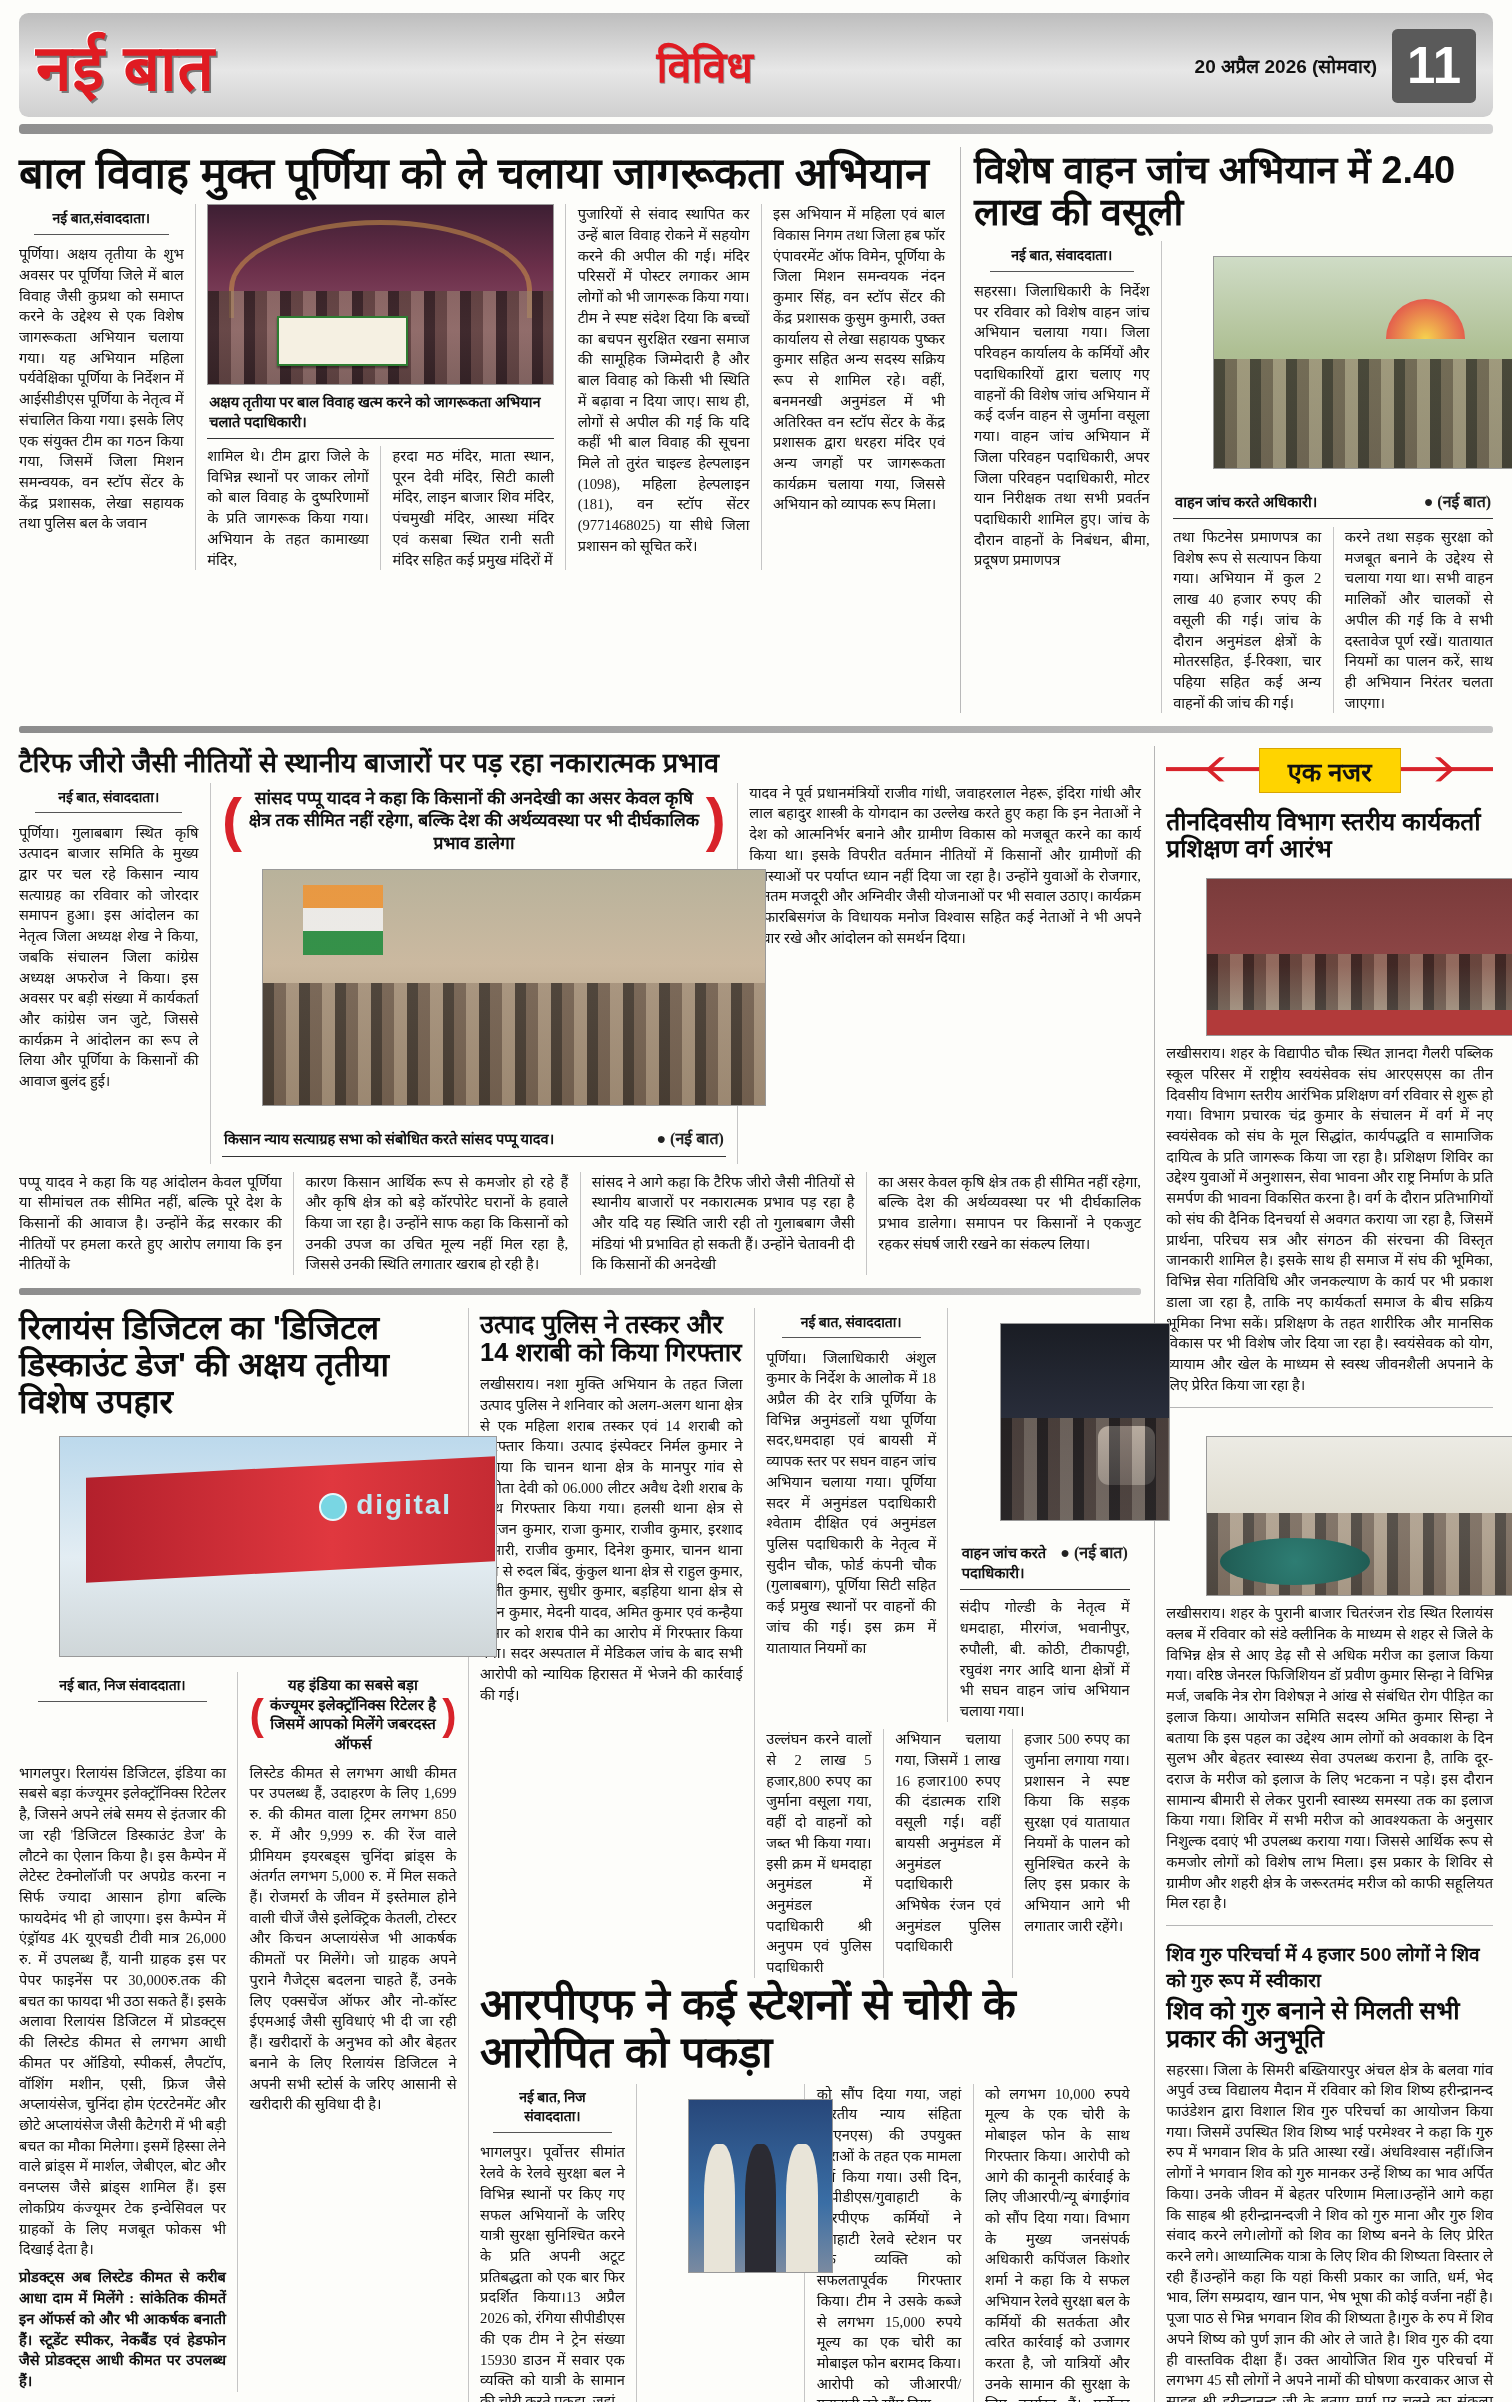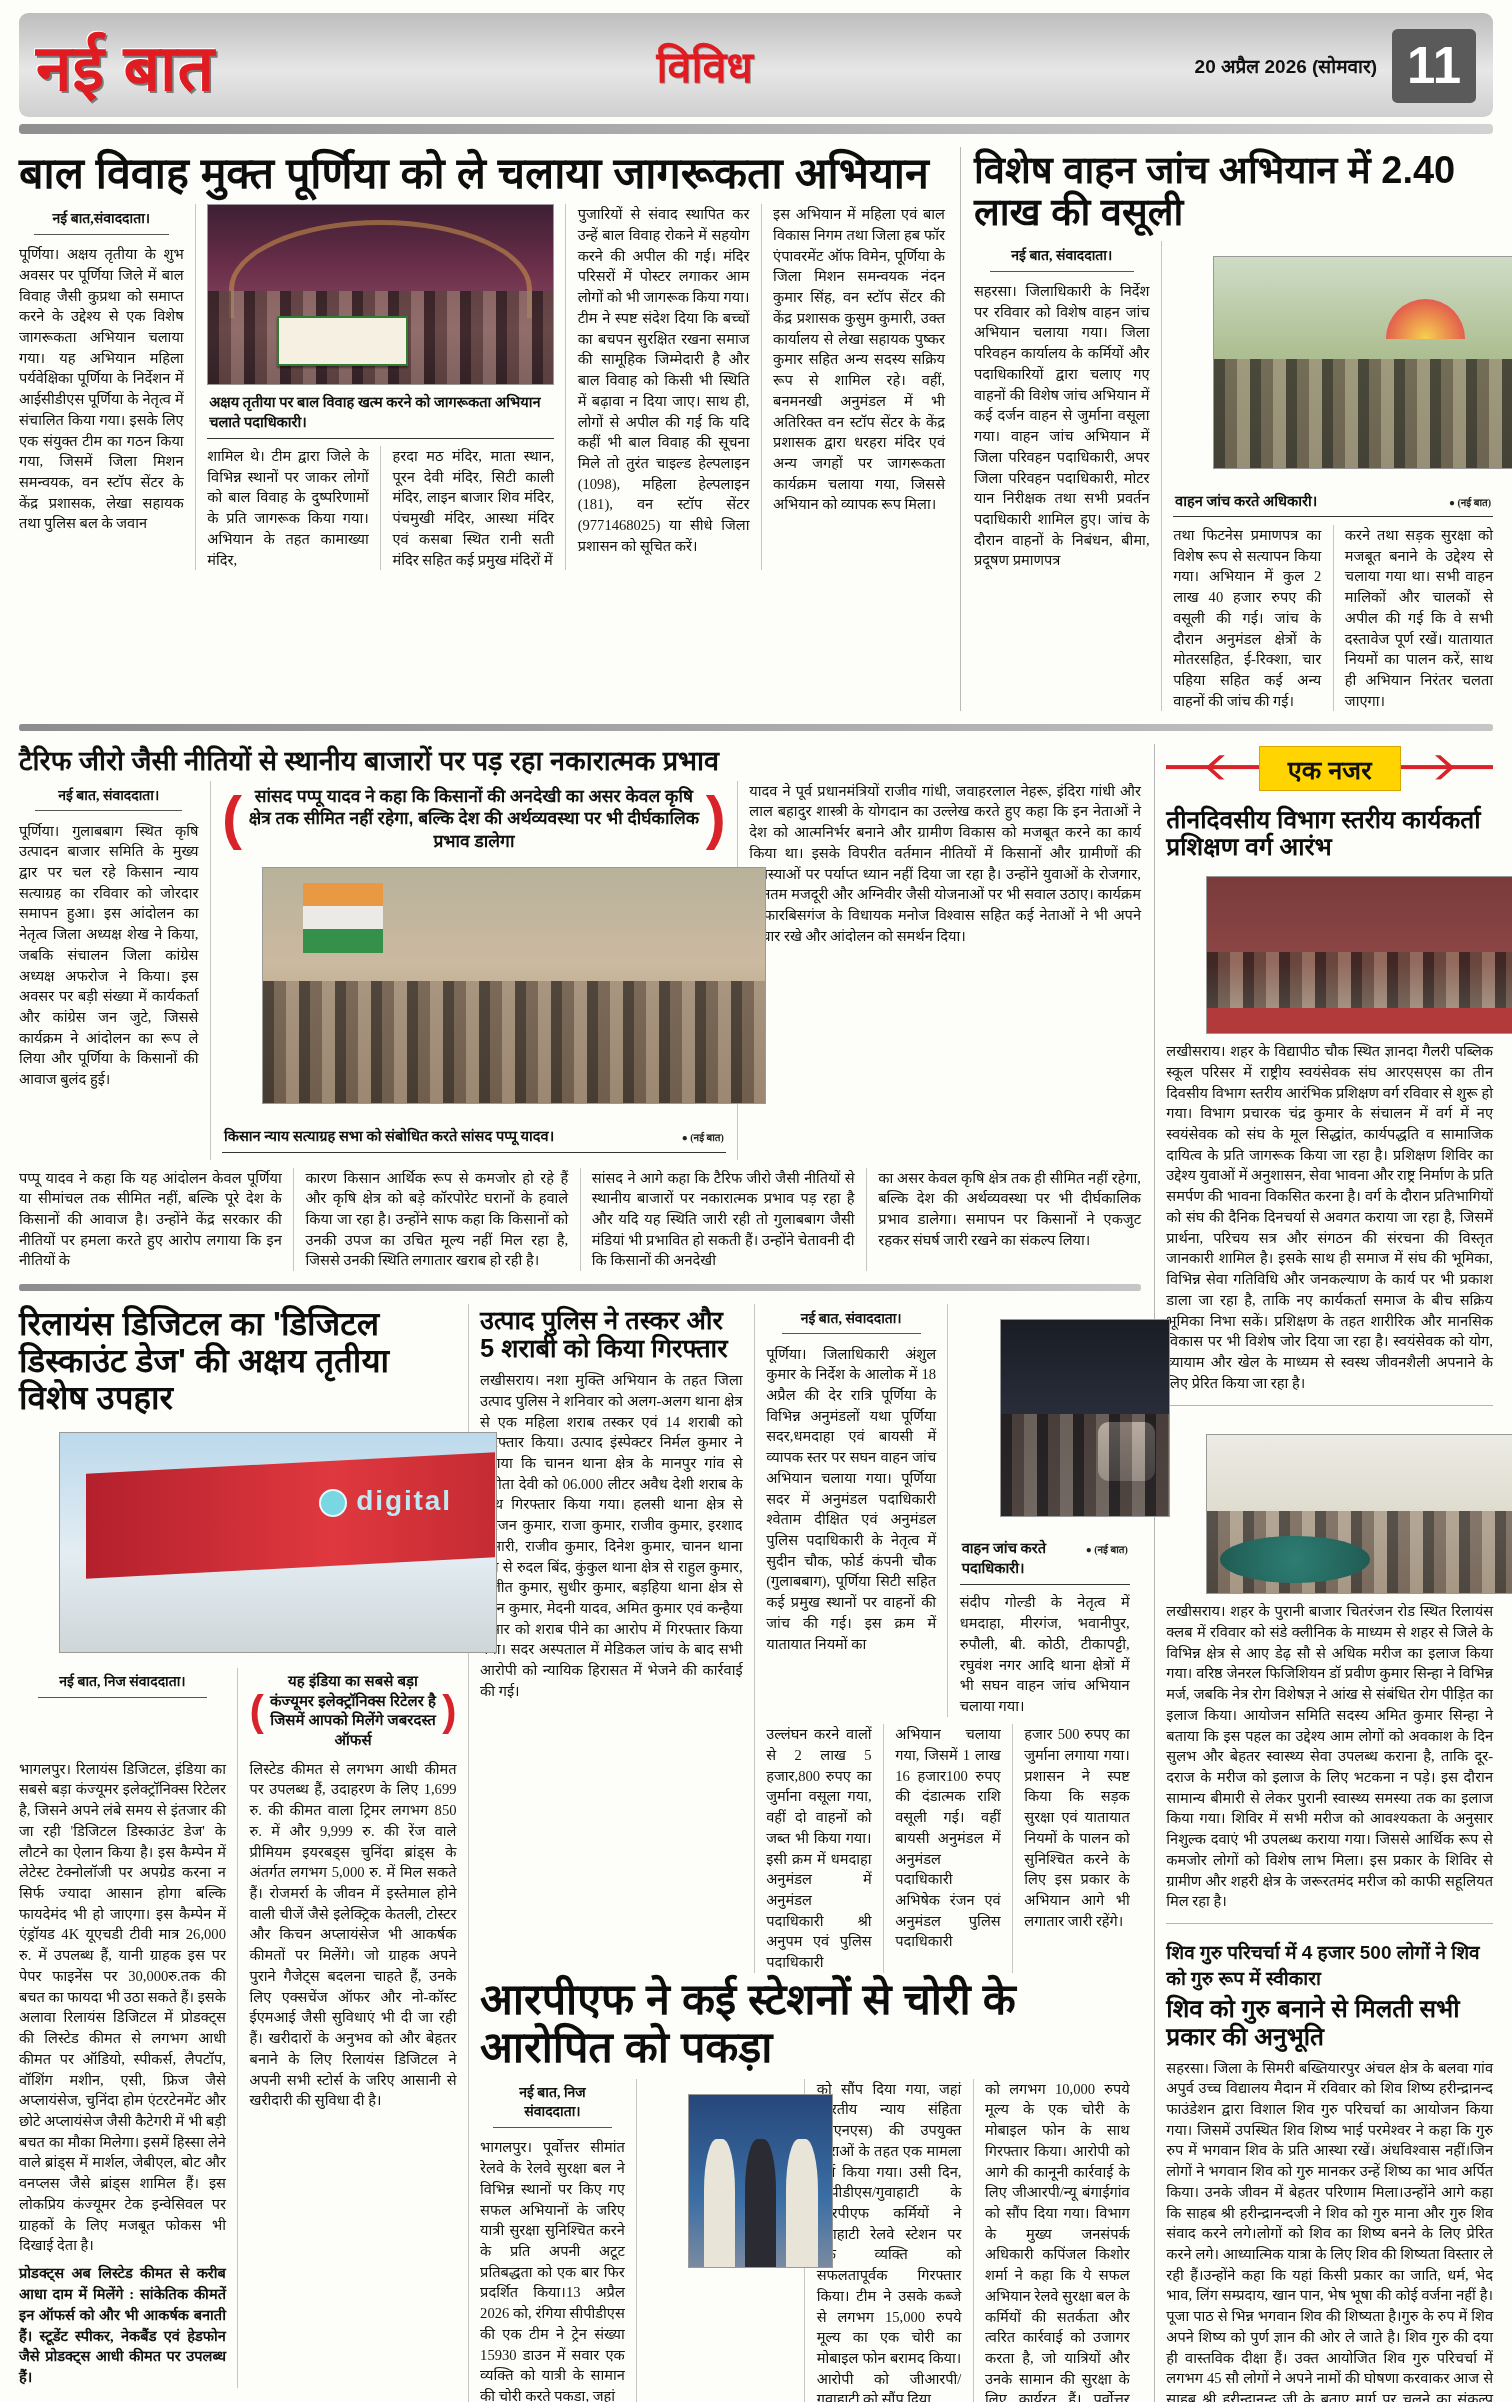--- a/index.html
+++ b/index.html
@@ -30,7 +30,7 @@
   .col + .col{border-left:0.9px solid #c5c5c5;}
   .figcap{display:flex;justify-content:space-between;align-items:baseline;gap:7.5px;
           font-weight:700;font-size:14.6px;padding:5.6px 1.9px 6.6px;border-bottom:1.4px solid #333;margin-bottom:7.5px;}
-  .credit{font-size:10px;font-weight:700;white-space:nowrap;color:#222;}
+  .credit{font-size:16px;font-weight:700;white-space:nowrap;color:#222;}
   .rule-thick{height:6.6px;background:linear-gradient(90deg,#8d8d8d,#c6c6c6);border-radius:2.8px;margin:13px 0;}
   .quote{display:flex;align-items:center;gap:5.6px;margin:3.8px 0 9.4px;}
   .quote .qmark{color:#d8232a;font-family:"Liberation Sans",sans-serif;font-size:60px;font-weight:800;line-height:.8;}

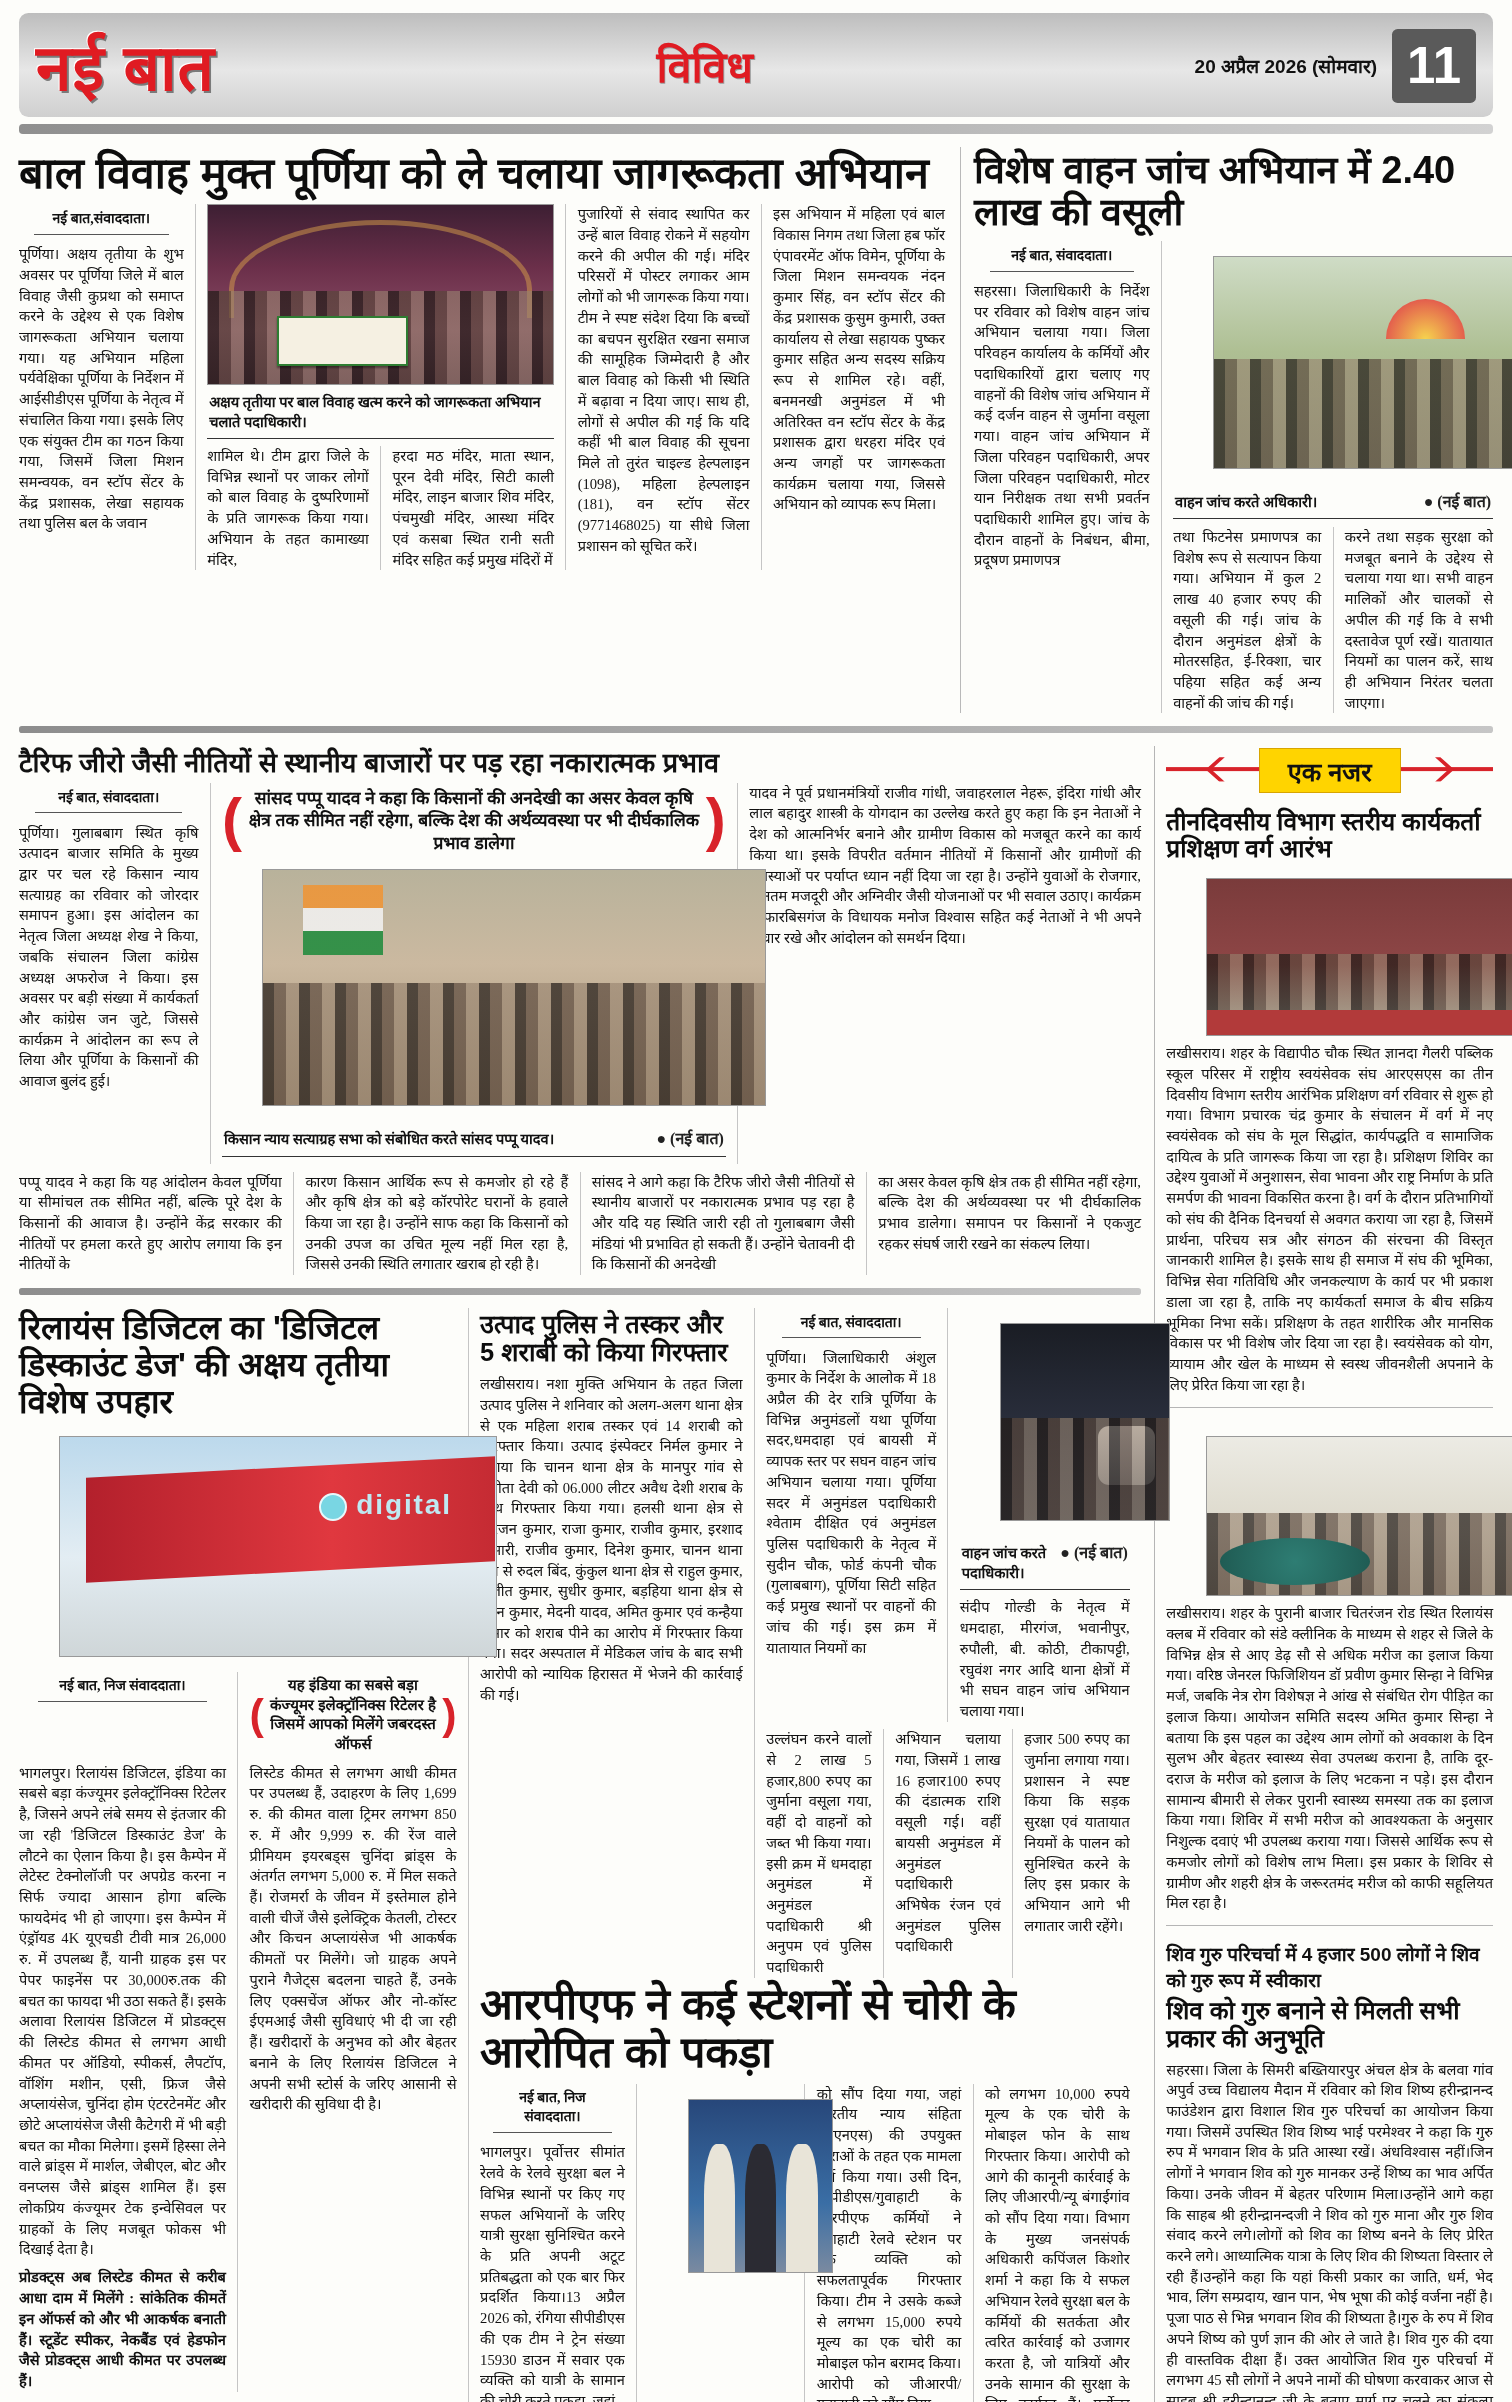--- a/index.html
+++ b/index.html
@@ -237,7 +237,7 @@
         </article>
 
         <article class="cell cell-f">
-          <h1 class="h-serif sz-27">उत्पाद पुलिस ने तस्कर और 5 शराबी को किया गिरफ्तार</h1>
+          <h1 class="h-serif sz-27">उत्पाद पुलिस ने तस्कर और 14 शराबी को किया गिरफ्तार</h1>
           <div class="body-txt">लखीसराय। नशा मुक्ति अभियान के तहत जिला उत्पाद पुलिस ने शनिवार को अलग-अलग थाना क्षेत्र से एक महिला शराब तस्कर एवं 14 शराबी को गिरफ्तार किया। उत्पाद इंस्पेक्टर निर्मल कुमार ने बताया कि चानन थाना क्षेत्र के मानपुर गांव से सुनीता देवी को 06.000 लीटर अवैध देशी शराब के साथ गिरफ्तार किया गया। हलसी थाना क्षेत्र से निरंजन कुमार, राजा कुमार, राजीव कुमार, इरशाद अंसारी, राजीव कुमार, दिनेश कुमार, चानन थाना क्षेत्र से रुदल बिंद, कुंकुल थाना क्षेत्र से राहुल कुमार, संजीत कुमार, सुधीर कुमार, बड़हिया थाना क्षेत्र से पवन कुमार, मेदनी यादव, अमित कुमार एवं कन्हैया कुमार को शराब पीने का आरोप में गिरफ्तार किया गया। सदर अस्पताल में मेडिकल जांच के बाद सभी आरोपी को न्यायिक हिरासत में भेजने की कार्रवाई की गई।</div>
         </article>
 

